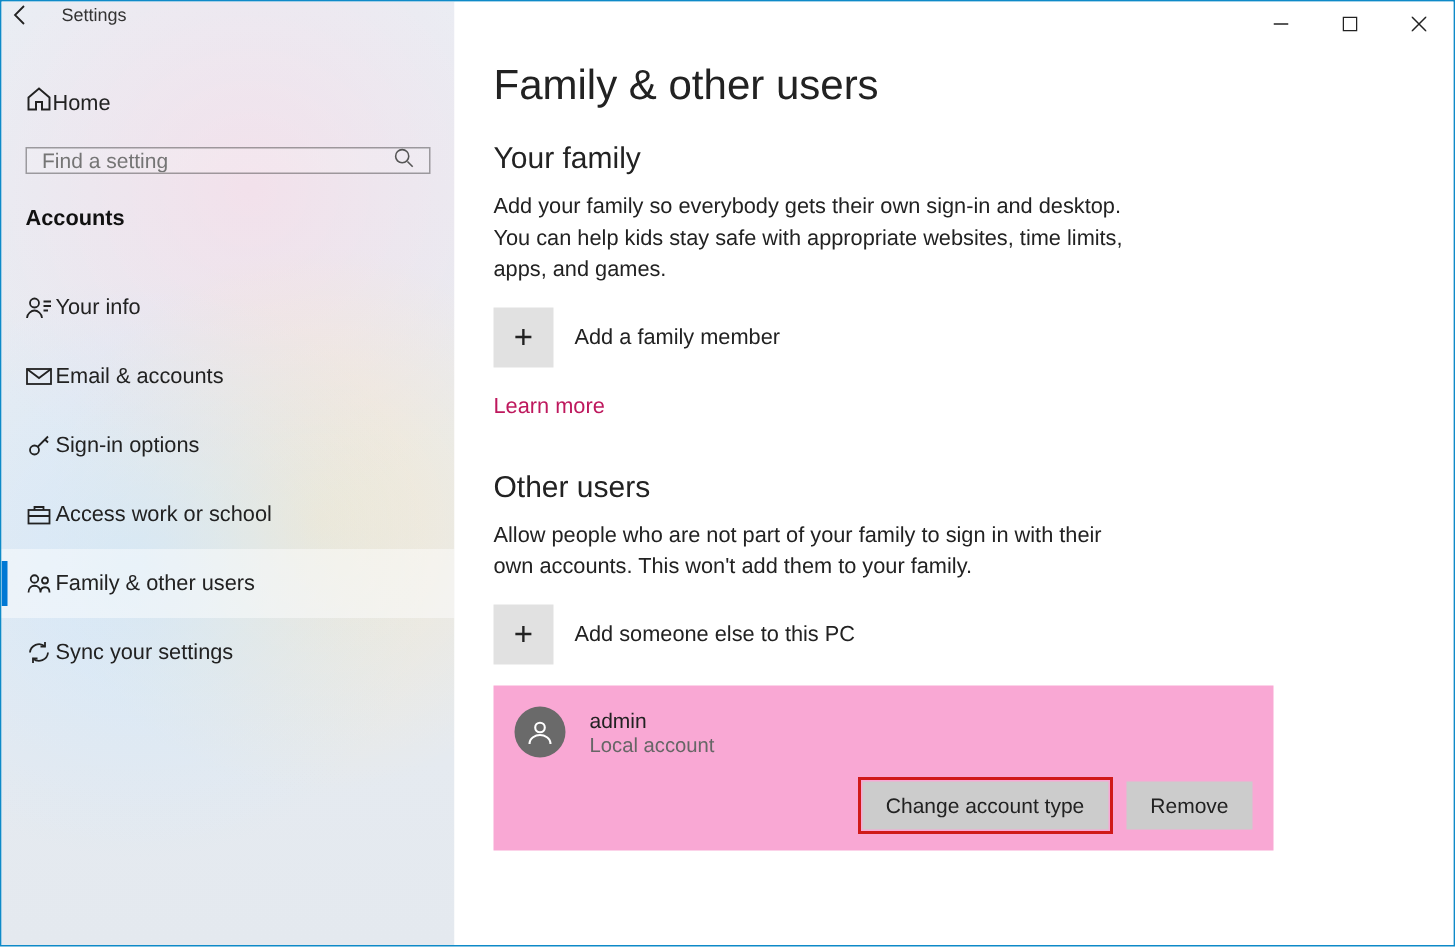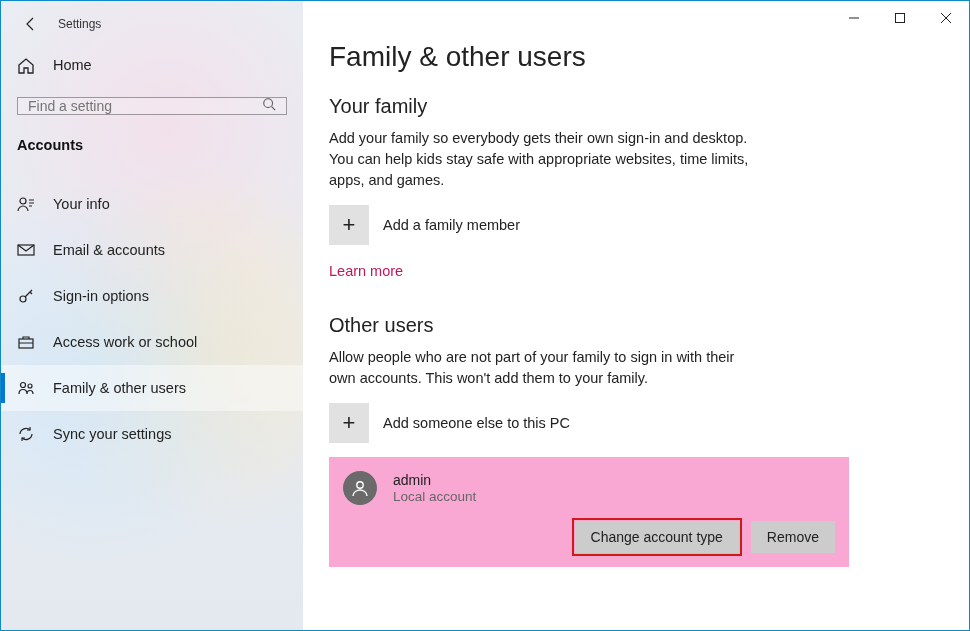--- a/index.html
+++ b/index.html
@@ -9,8 +9,8 @@
     border: 1px solid #0e8ac8;
   }
   .titlebar {
-    height: 32px; display: flex; align-items: flex-end; justify-content: space-between;
-    padding-left: 21px;
+    height: 32px; display: flex; align-items: flex-start; justify-content: space-between;
+    padding-left: 4px;
     position: absolute; top: 0; left: 0; right: 0; z-index: 5;
   }
   .titlebar-left { display: flex; align-items: center; gap: 18px; }

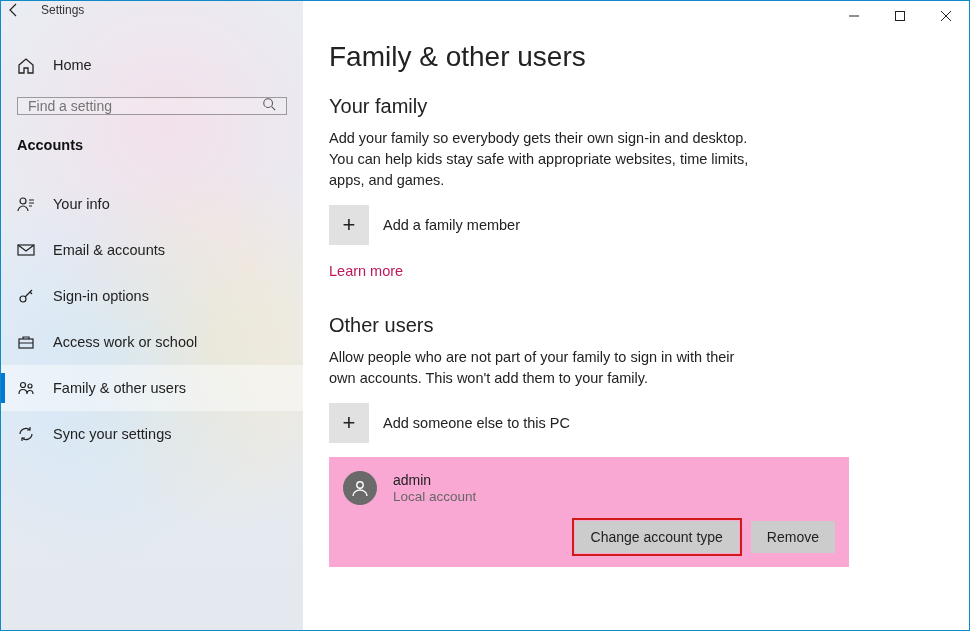--- a/index.html
+++ b/index.html
@@ -29,7 +29,7 @@
       linear-gradient(#e9eef4, #e4e9ef);
   }
   .home-row {
-    display: flex; gap: 18px; padding: 8px 16px 12px 16px;
+    display: flex; align-items: center; padding: 8px 16px 12px 16px;
     color: #222; cursor: pointer;
   }
   .home-row .lbl { font-size: 14.5px; }

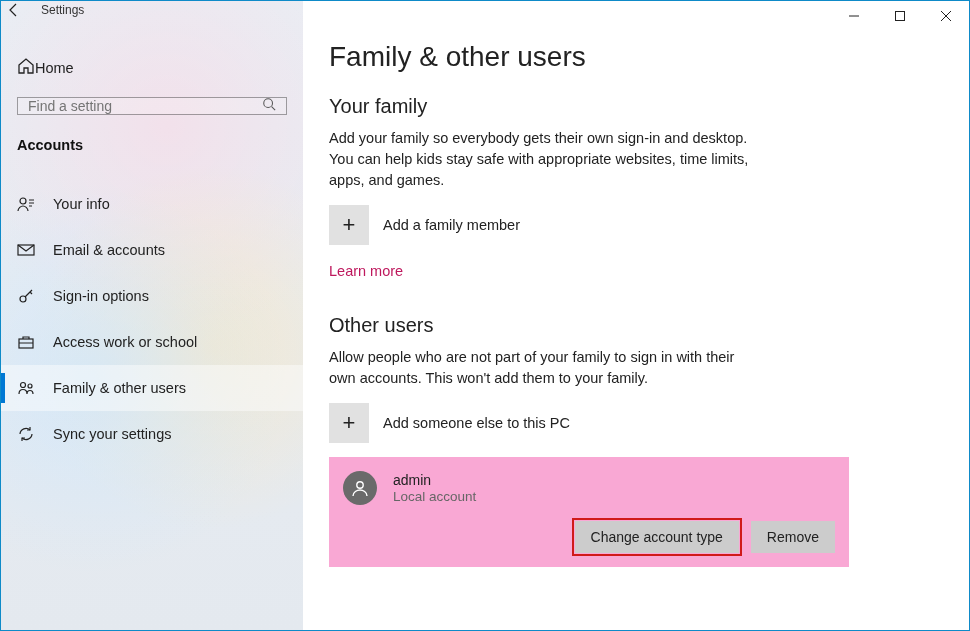--- a/index.html
+++ b/index.html
@@ -42,7 +42,7 @@
   .cat-label { font-weight: 600; font-size: 14.5px; padding: 8px 16px 10px 16px; color: #111; }
   .nav { margin-top: 18px; }
   .nav-item {
-    display: flex; align-items: center; gap: 18px; height: 46px; padding: 0 16px;
+    display: flex; align-items: center; gap: 2px; height: 46px; padding: 0 16px;
     color: #222; font-size: 14.5px; cursor: pointer; position: relative;
   }
   .nav-item .icon { width: 18px; display: flex; justify-content: center; }

